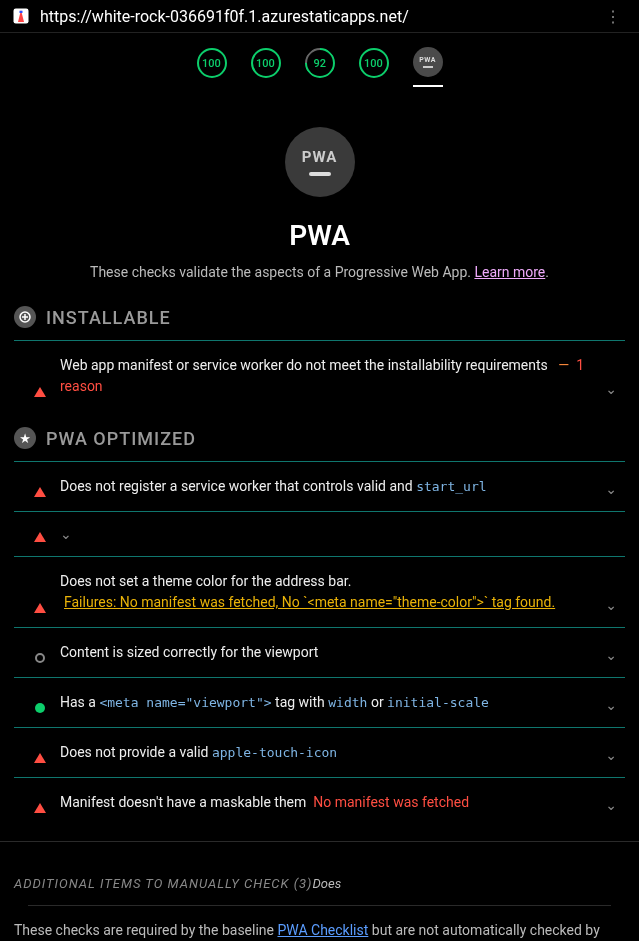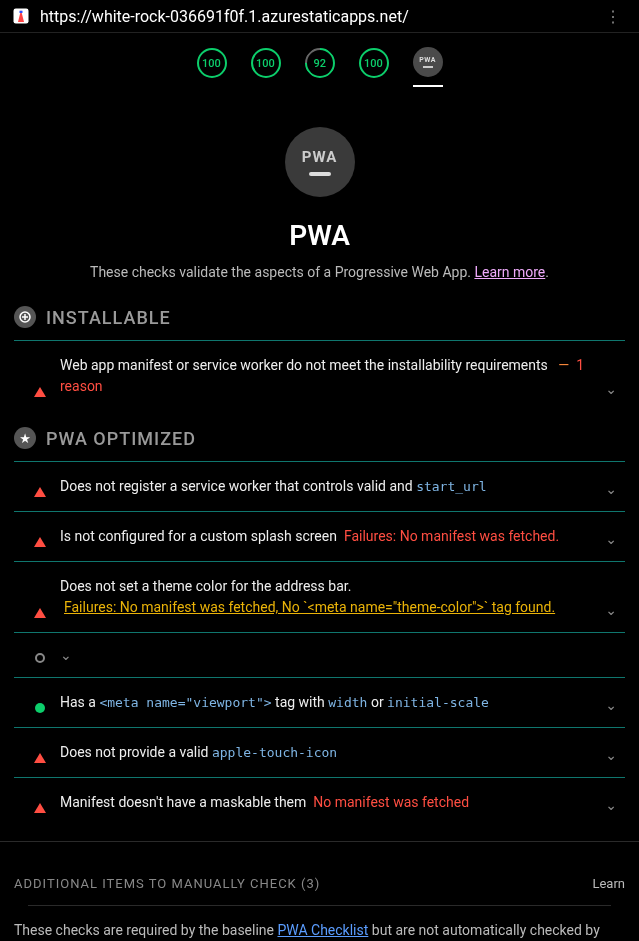--- a/index.html
+++ b/index.html
@@ -321,10 +321,6 @@
       <div class="status">
           <div class="tri-red"></div>
         </div>
-      <div class="audit-body">
-        <span>Is not configured for a custom splash screen</span>&nbsp;
-        <span class="fail">Failures: No manifest was fetched.</span>
-      </div>
       <span class="chev">⌄</span>
     </div>
 

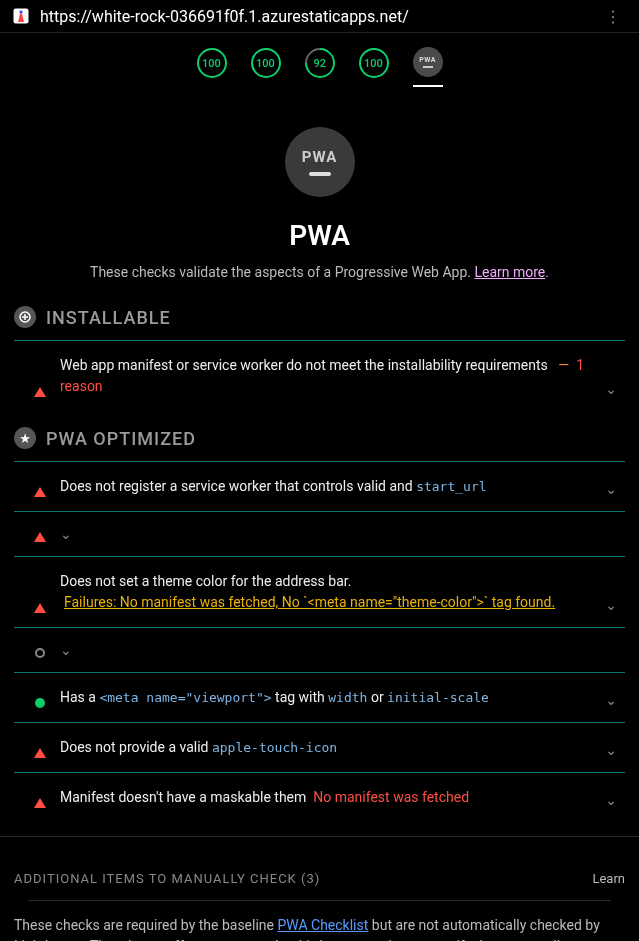--- a/index.html
+++ b/index.html
@@ -339,6 +339,9 @@
       <div class="status">
           <div class="circ-gray"></div>
         </div>
+      <div class="audit-body">
+        <span>Content is sized correctly for the viewport</span>
+      </div>
       <span class="chev">⌄</span>
     </div>
 

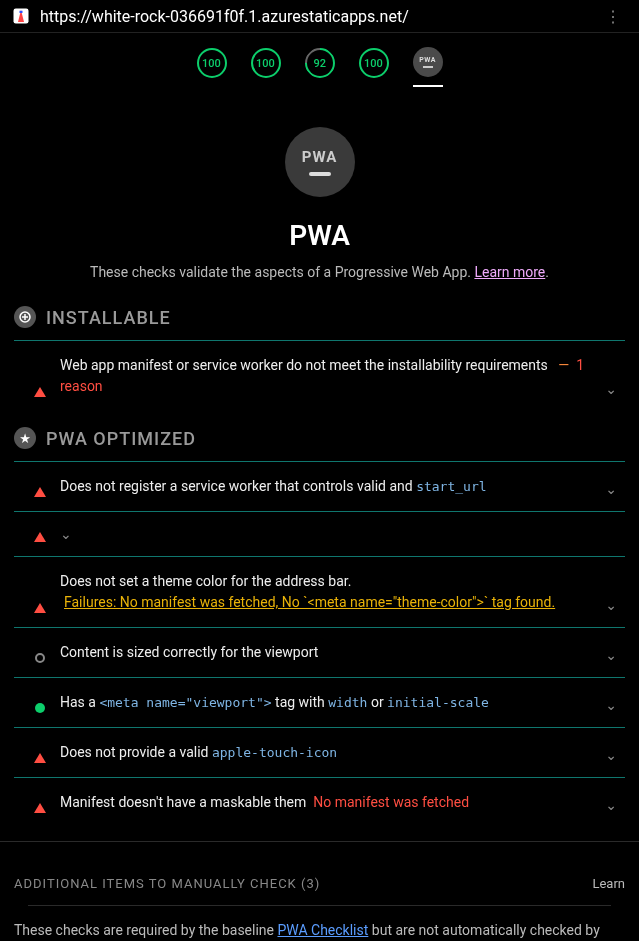--- a/index.html
+++ b/index.html
@@ -202,9 +202,10 @@
   }
   .additional-head {
     display: flex;
-    justify-content: space-between;
+    justify-content: flex-start;
     align-items: baseline;
     margin-bottom: 14px;
+    font-style: italic;
   }
   .additional-title {
     color: #888;

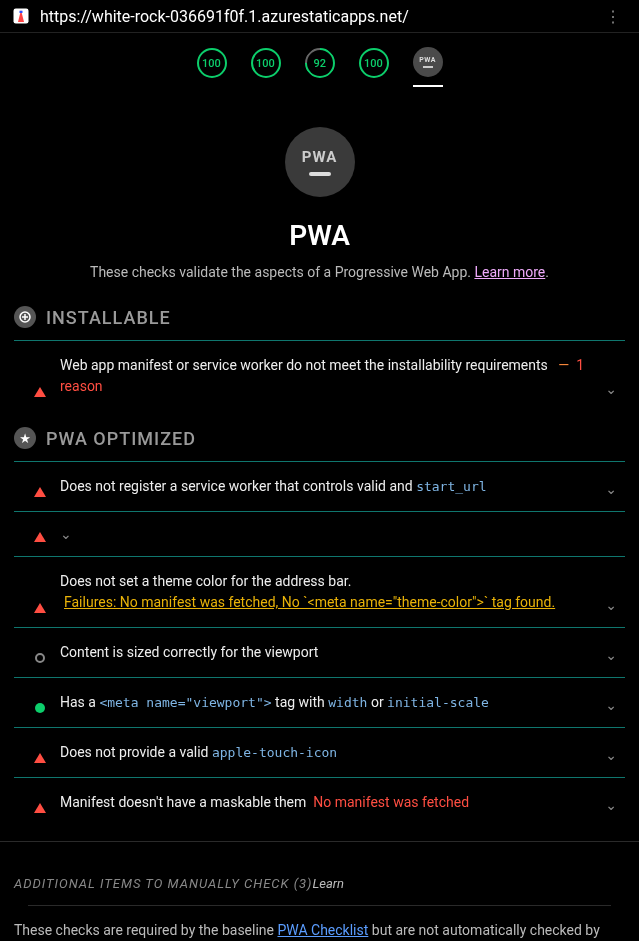--- a/index.html
+++ b/index.html
@@ -384,7 +384,7 @@
         <span>ADDITIONAL ITEMS TO MANUALLY CHECK</span>
         <span class="count">(3)</span>
       </div>
-      <span class="show-link">Learn</span>
+      <span class="show-link">Does</span>
     </div>
     <div class="border-line"></div>
     <p class="additional-desc" style="padding-top:14px">

